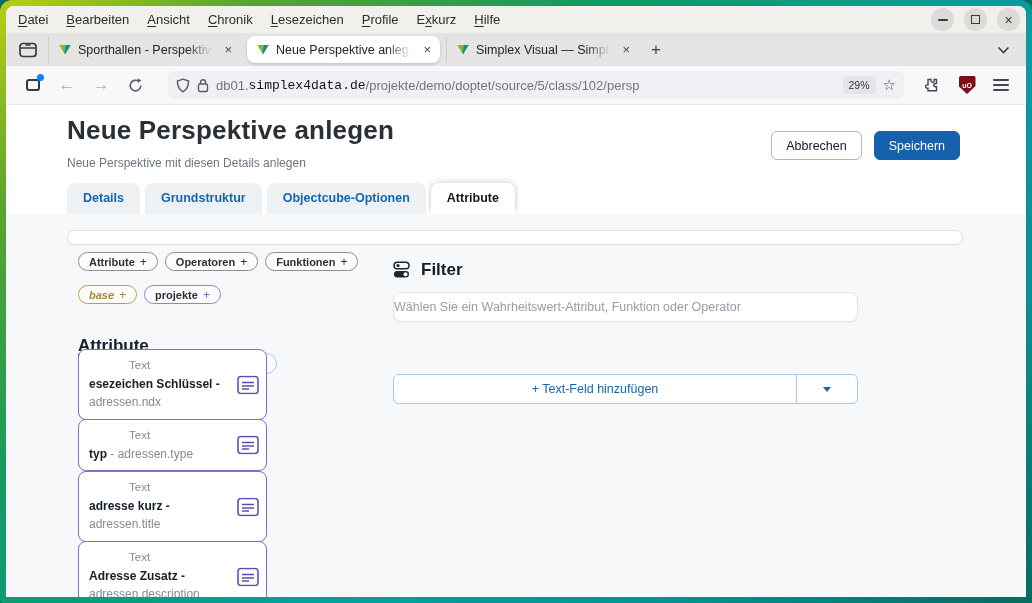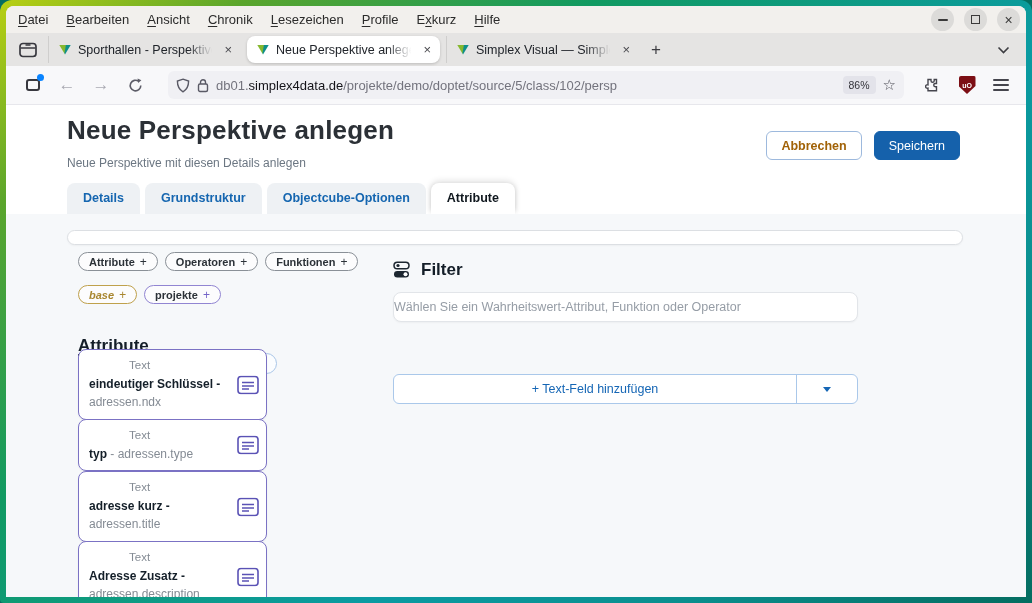--- a/index.html
+++ b/index.html
@@ -53,7 +53,7 @@
   .url-text { flex:1; min-width:0; white-space:nowrap; overflow:hidden; display:flex;
     -webkit-mask-image:linear-gradient(90deg,#000 86%,transparent 99%);
             mask-image:linear-gradient(90deg,#000 86%,transparent 99%); }
-  .url-dim { color:#73737d; } .url-domain { color:#15141a; }
+  .url-dim { color:#73737d; } .url-domain { color:#15141a;font-family:Liberation Mono, monospace; }
   .zoom-badge { background:#e3e3ea; border-radius:4px; font-size:10.5px; color:#33333a; padding:3px 6px; }
   .star { font-size:15px; color:#4f4f58; }
   .signin { display:flex; align-items:center; gap:7px; border:1px solid #d4d4dc; background:#fff;

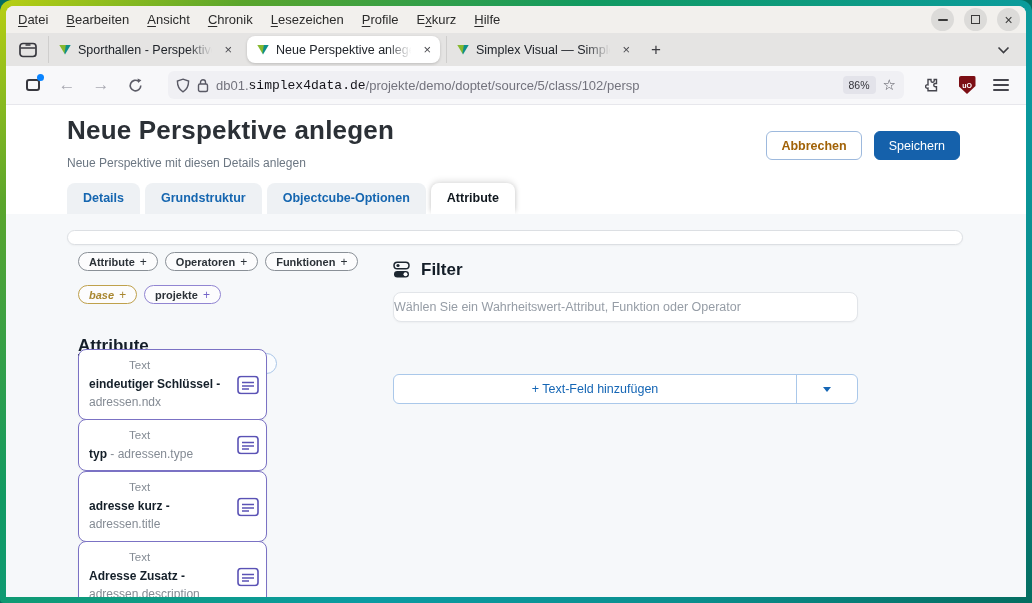--- a/index.html
+++ b/index.html
@@ -209,7 +209,7 @@
             <span class="url-domain">simplex4data.de</span>
             <span class="url-dim">/projekte/demo/doptet/source/5/class/102/persp</span>
         </span>
-        <span class="zoom-badge">86%</span>
+        <span class="zoom-badge">29%</span>
         <span class="star">☆</span>
       </span>
       <span class="tbtn">

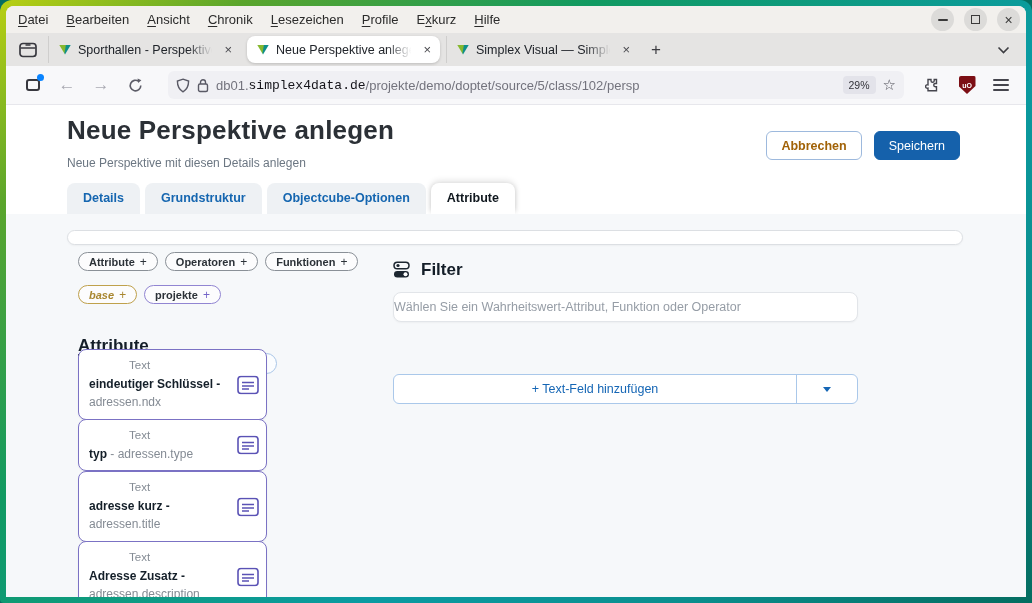--- a/index.html
+++ b/index.html
@@ -72,7 +72,7 @@
   .page-subtitle { position:absolute; left:61px; top:51px; font-size:12px; color:#6b7682; }
   .actions { position:absolute; right:66px; top:26px; display:flex; gap:12px; }
   .btn { height:29px; border-radius:6px; font-size:12.5px; display:flex; align-items:center; padding:0 14px; }
-  .btn-outline { border:1px solid #9db9dd; color:#a16207; background:#fff;font-weight:bold; }
+  .btn-outline { border:1px solid #9db9dd; color:#0f172a; background:#fff; }
   .btn-solid { background:#1561ab; color:#fff; border:1px solid #1561ab; }
   .page-tabs { position:absolute; left:61px; bottom:0; display:flex; gap:5px; }
   .ptab { padding:8px 16px 9px; font-size:12.5px; font-weight:700; color:#1566b0;

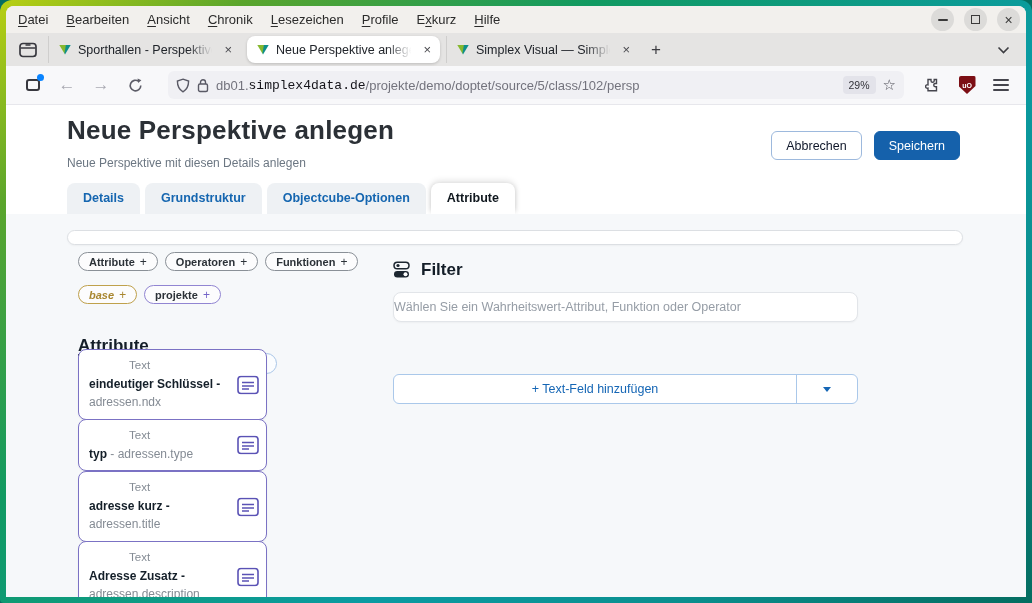--- a/index.html
+++ b/index.html
@@ -281,7 +281,7 @@
 
         <div class="card" style="top:135px; min-height:59px;">
           <span class="card-type">Text</span>
-          <span class="card-name">eindeutiger Schlüssel -</span>
+          <span class="card-name">esezeichen Schlüssel -</span>
           <span class="card-path">adressen.ndx</span>
           <svg class="card-icon" width="22" height="19" viewBox="0 0 22 19">
             <rect x="1" y="1" width="20" height="17" rx="3" fill="none" stroke="#5a52b5" stroke-width="1.6"></rect>

